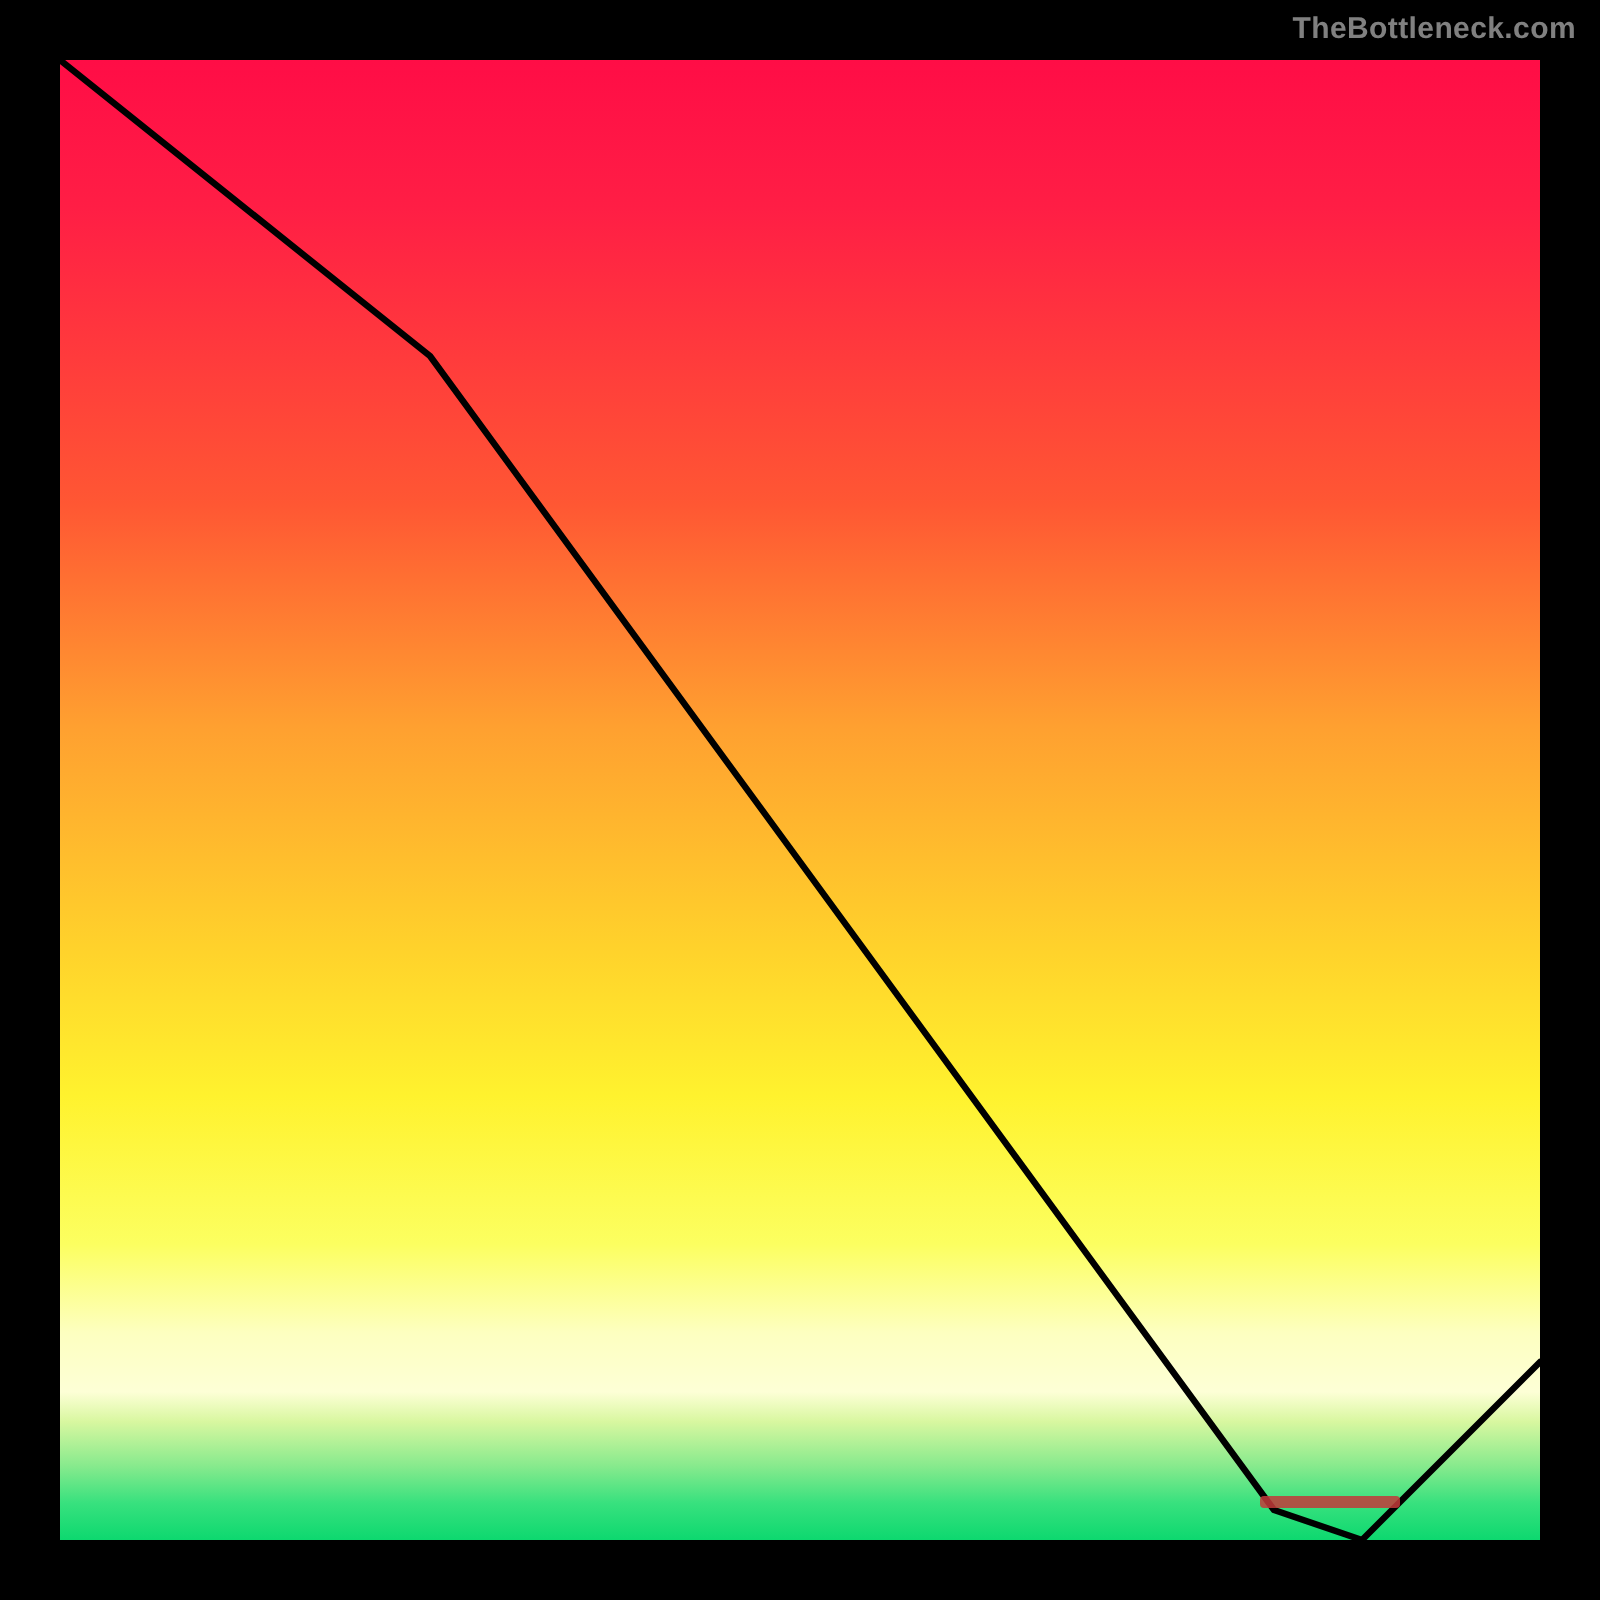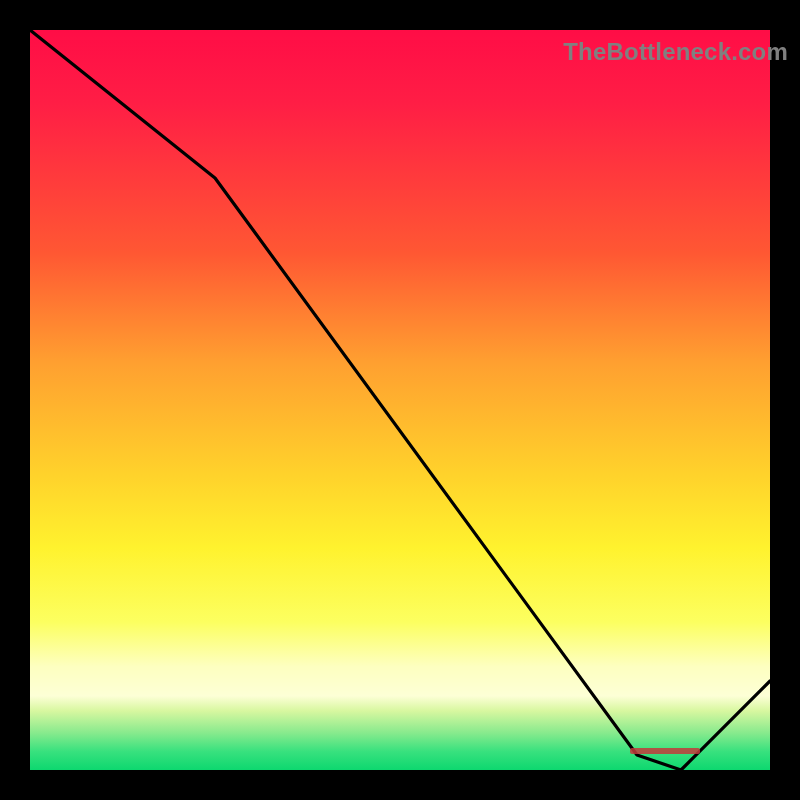--- a/index.html
+++ b/index.html
@@ -48,10 +48,9 @@
     top: 6px;
     right: 12px;
     color: #808080;
-    font-size: 24px;
+    font-size: 15px;
     font-weight: 600;
     letter-spacing: 0.2px;
-    margin-top: 32px;
   }
   svg.curve {
     position: absolute;

